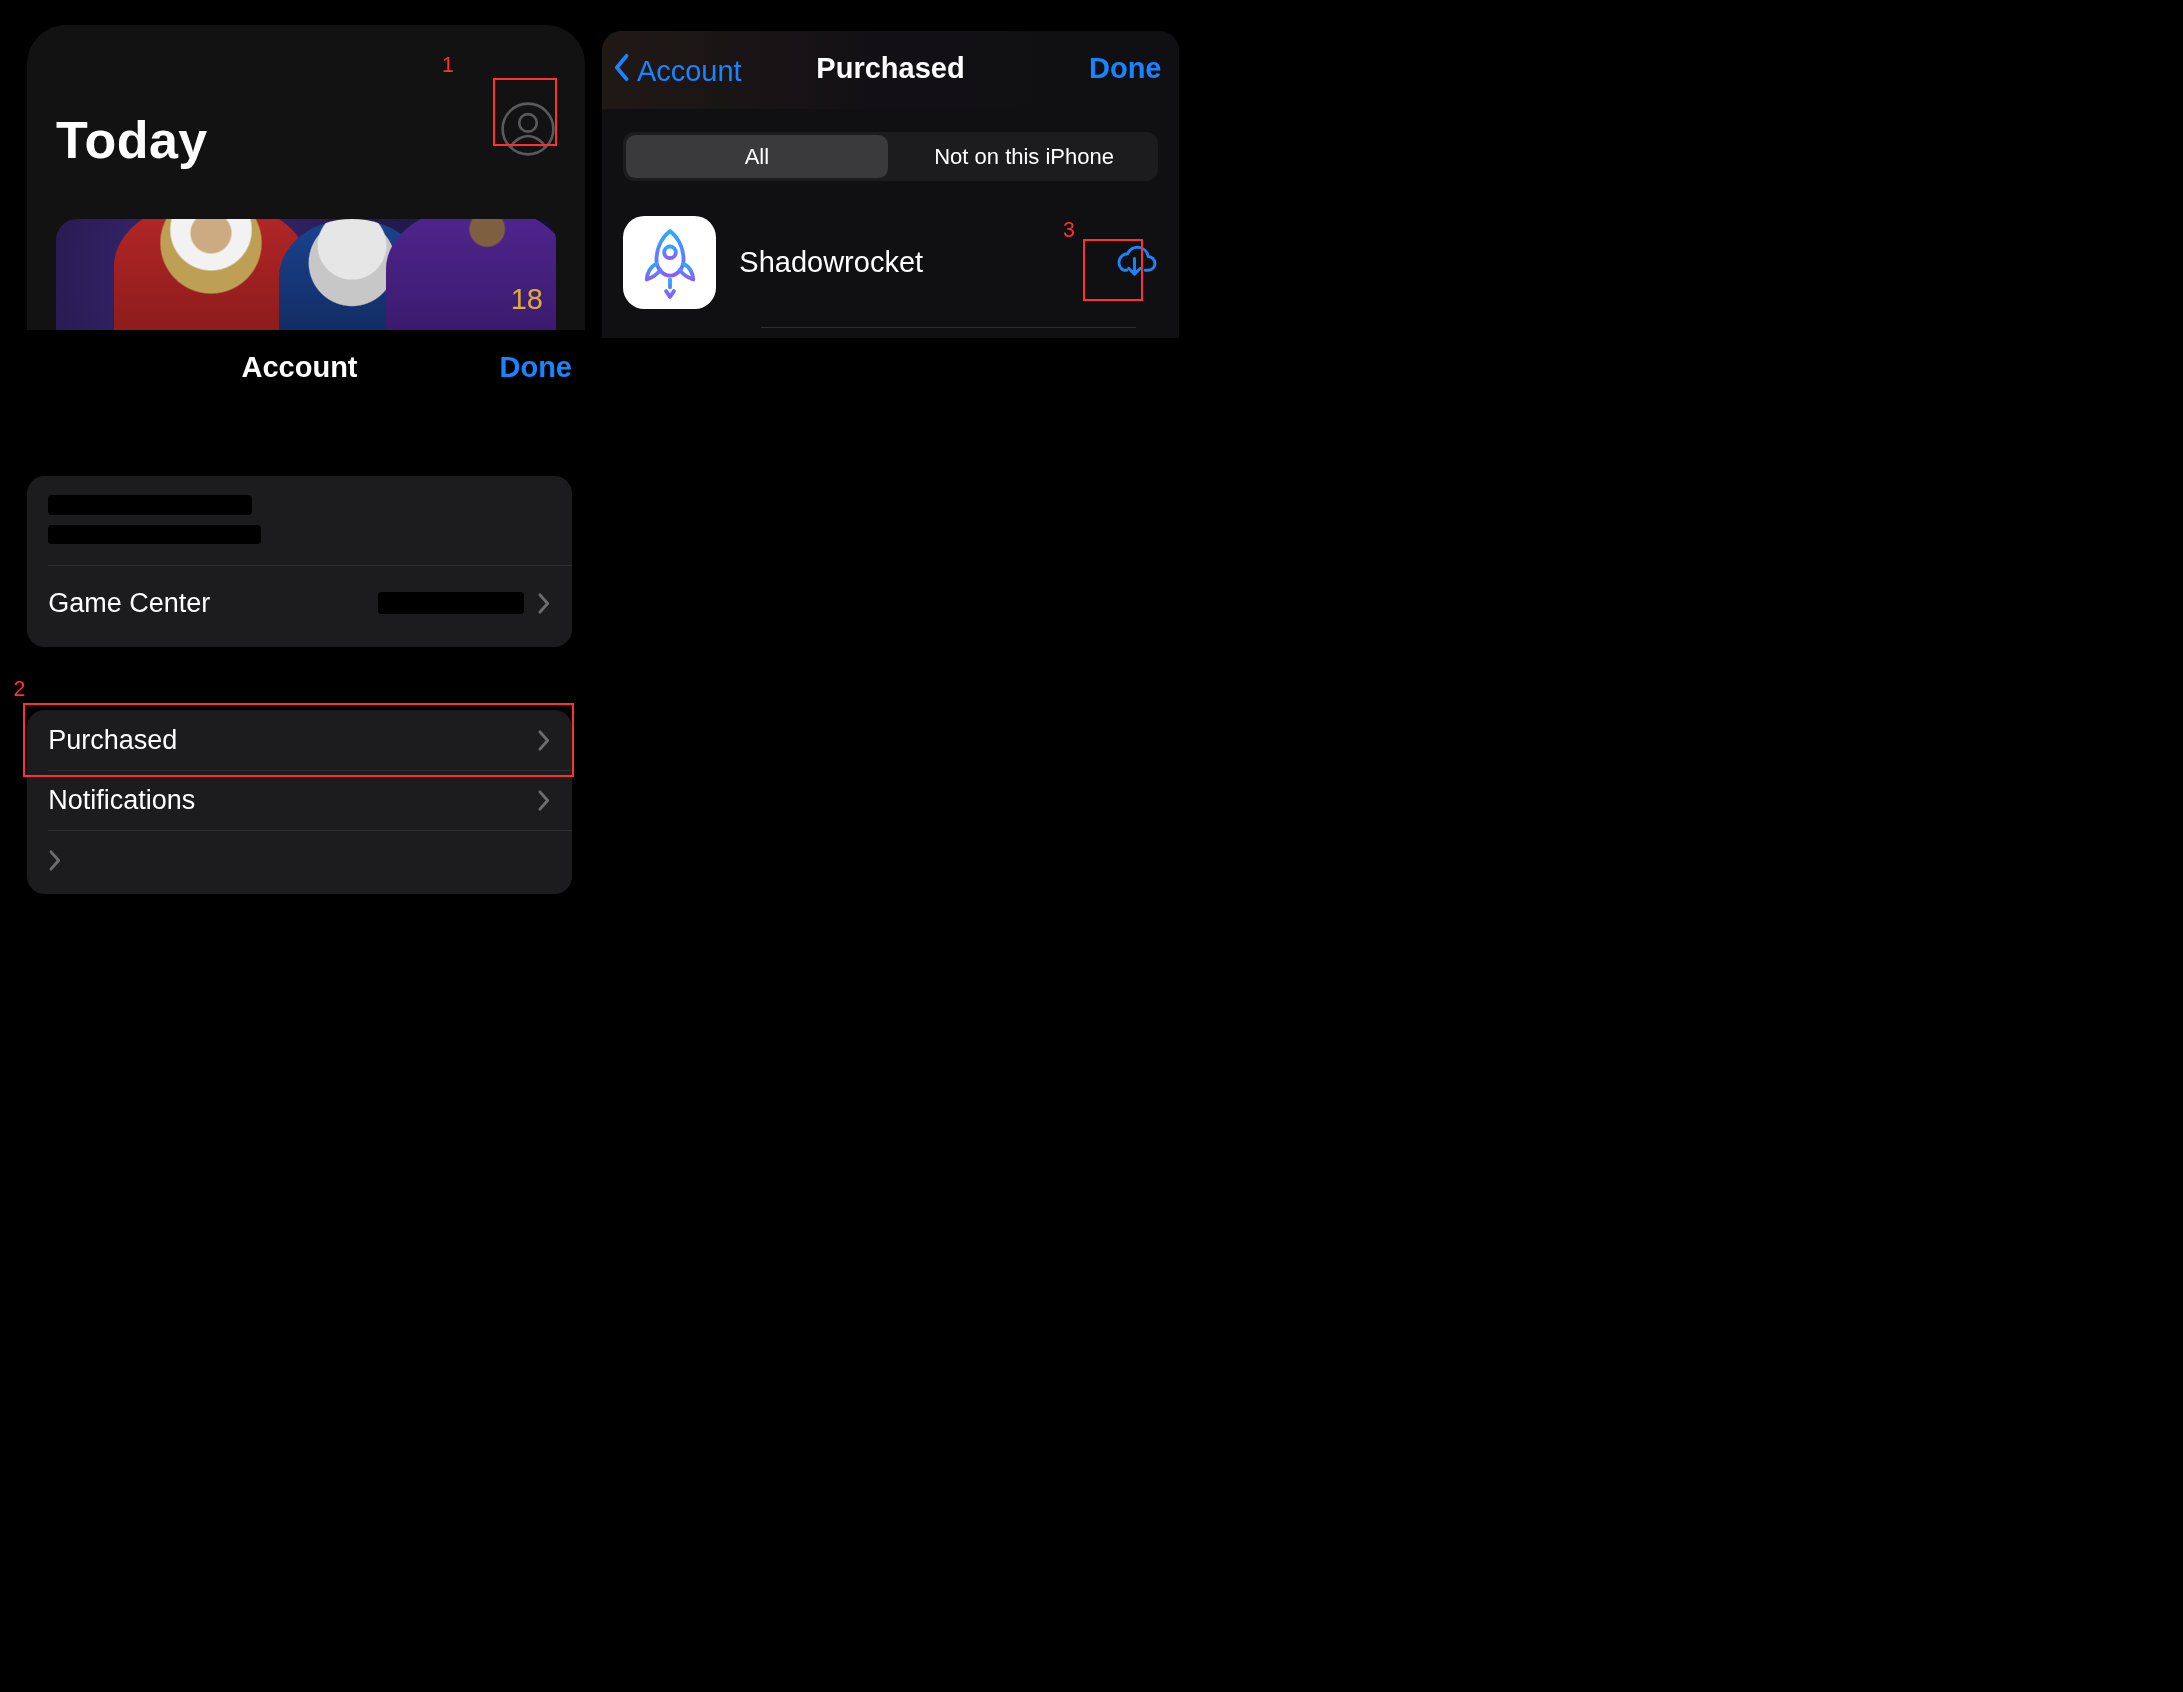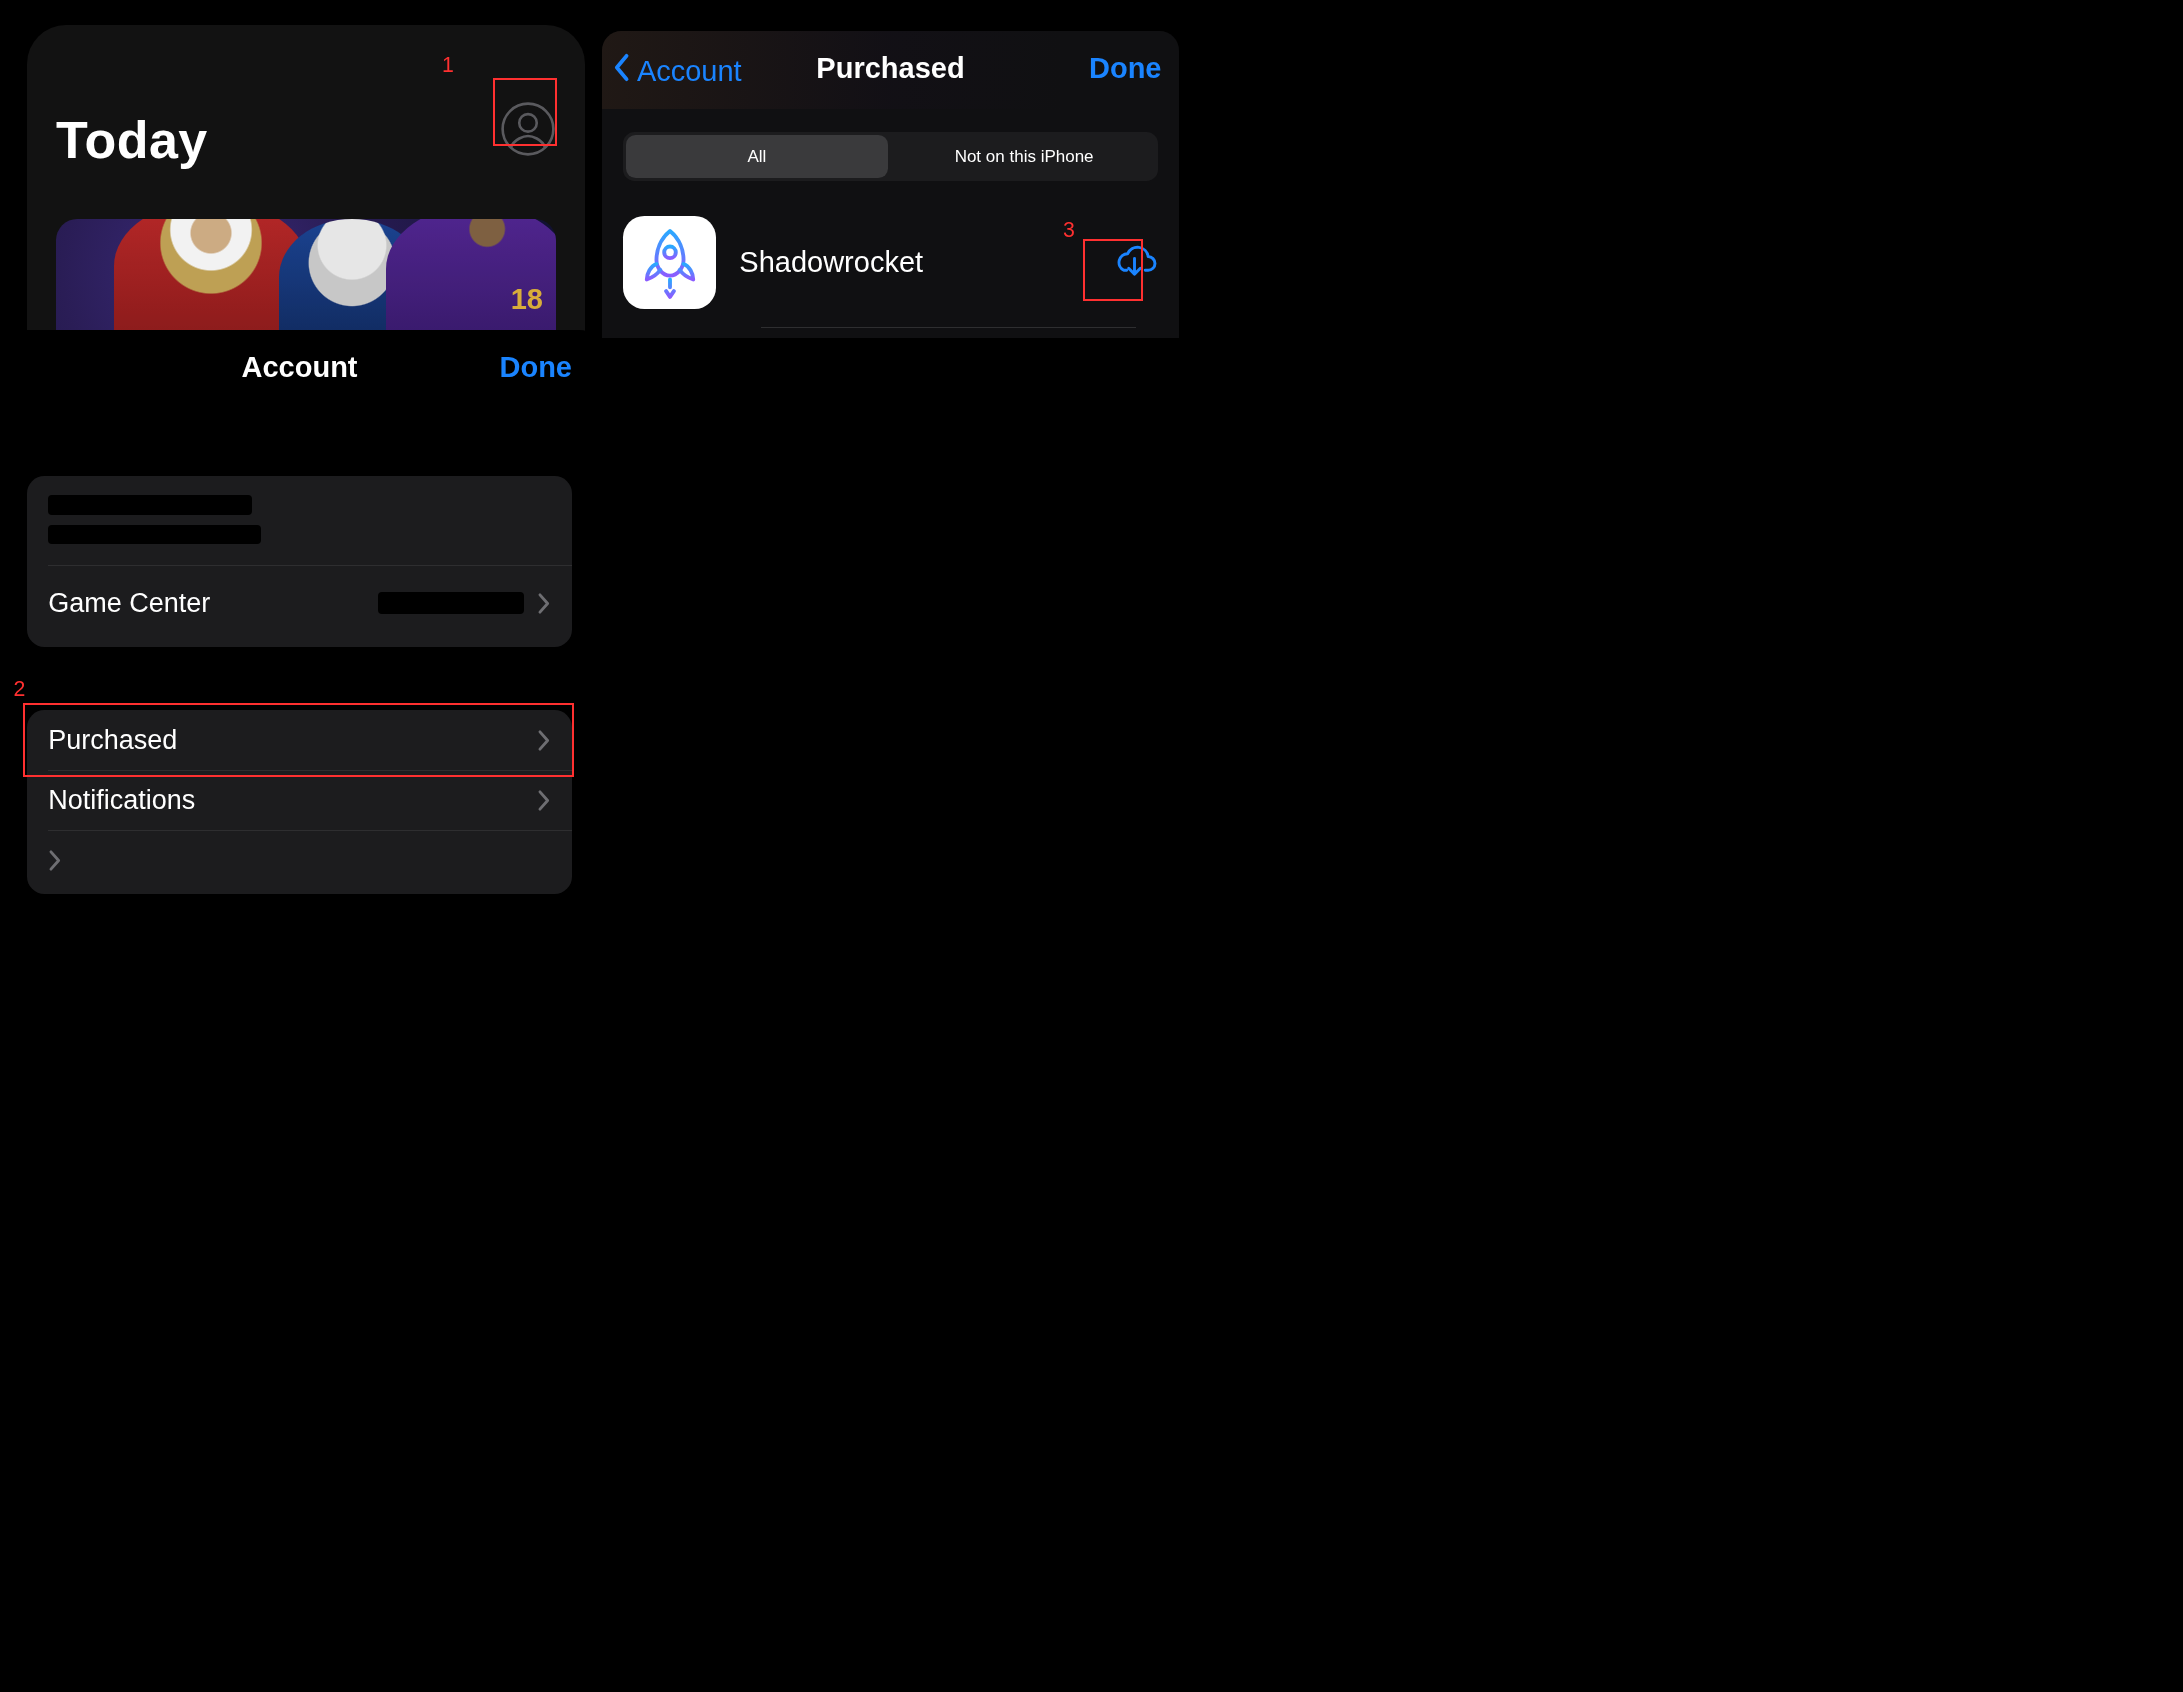--- a/index.html
+++ b/index.html
@@ -225,7 +225,7 @@
   .seg-control .seg {
     flex: 1;
     display: flex; align-items: center; justify-content: center;
-    font-size: 17px;
+    font-size: 22px;
     color: #fff;
     border-radius: 9.7px;
   }

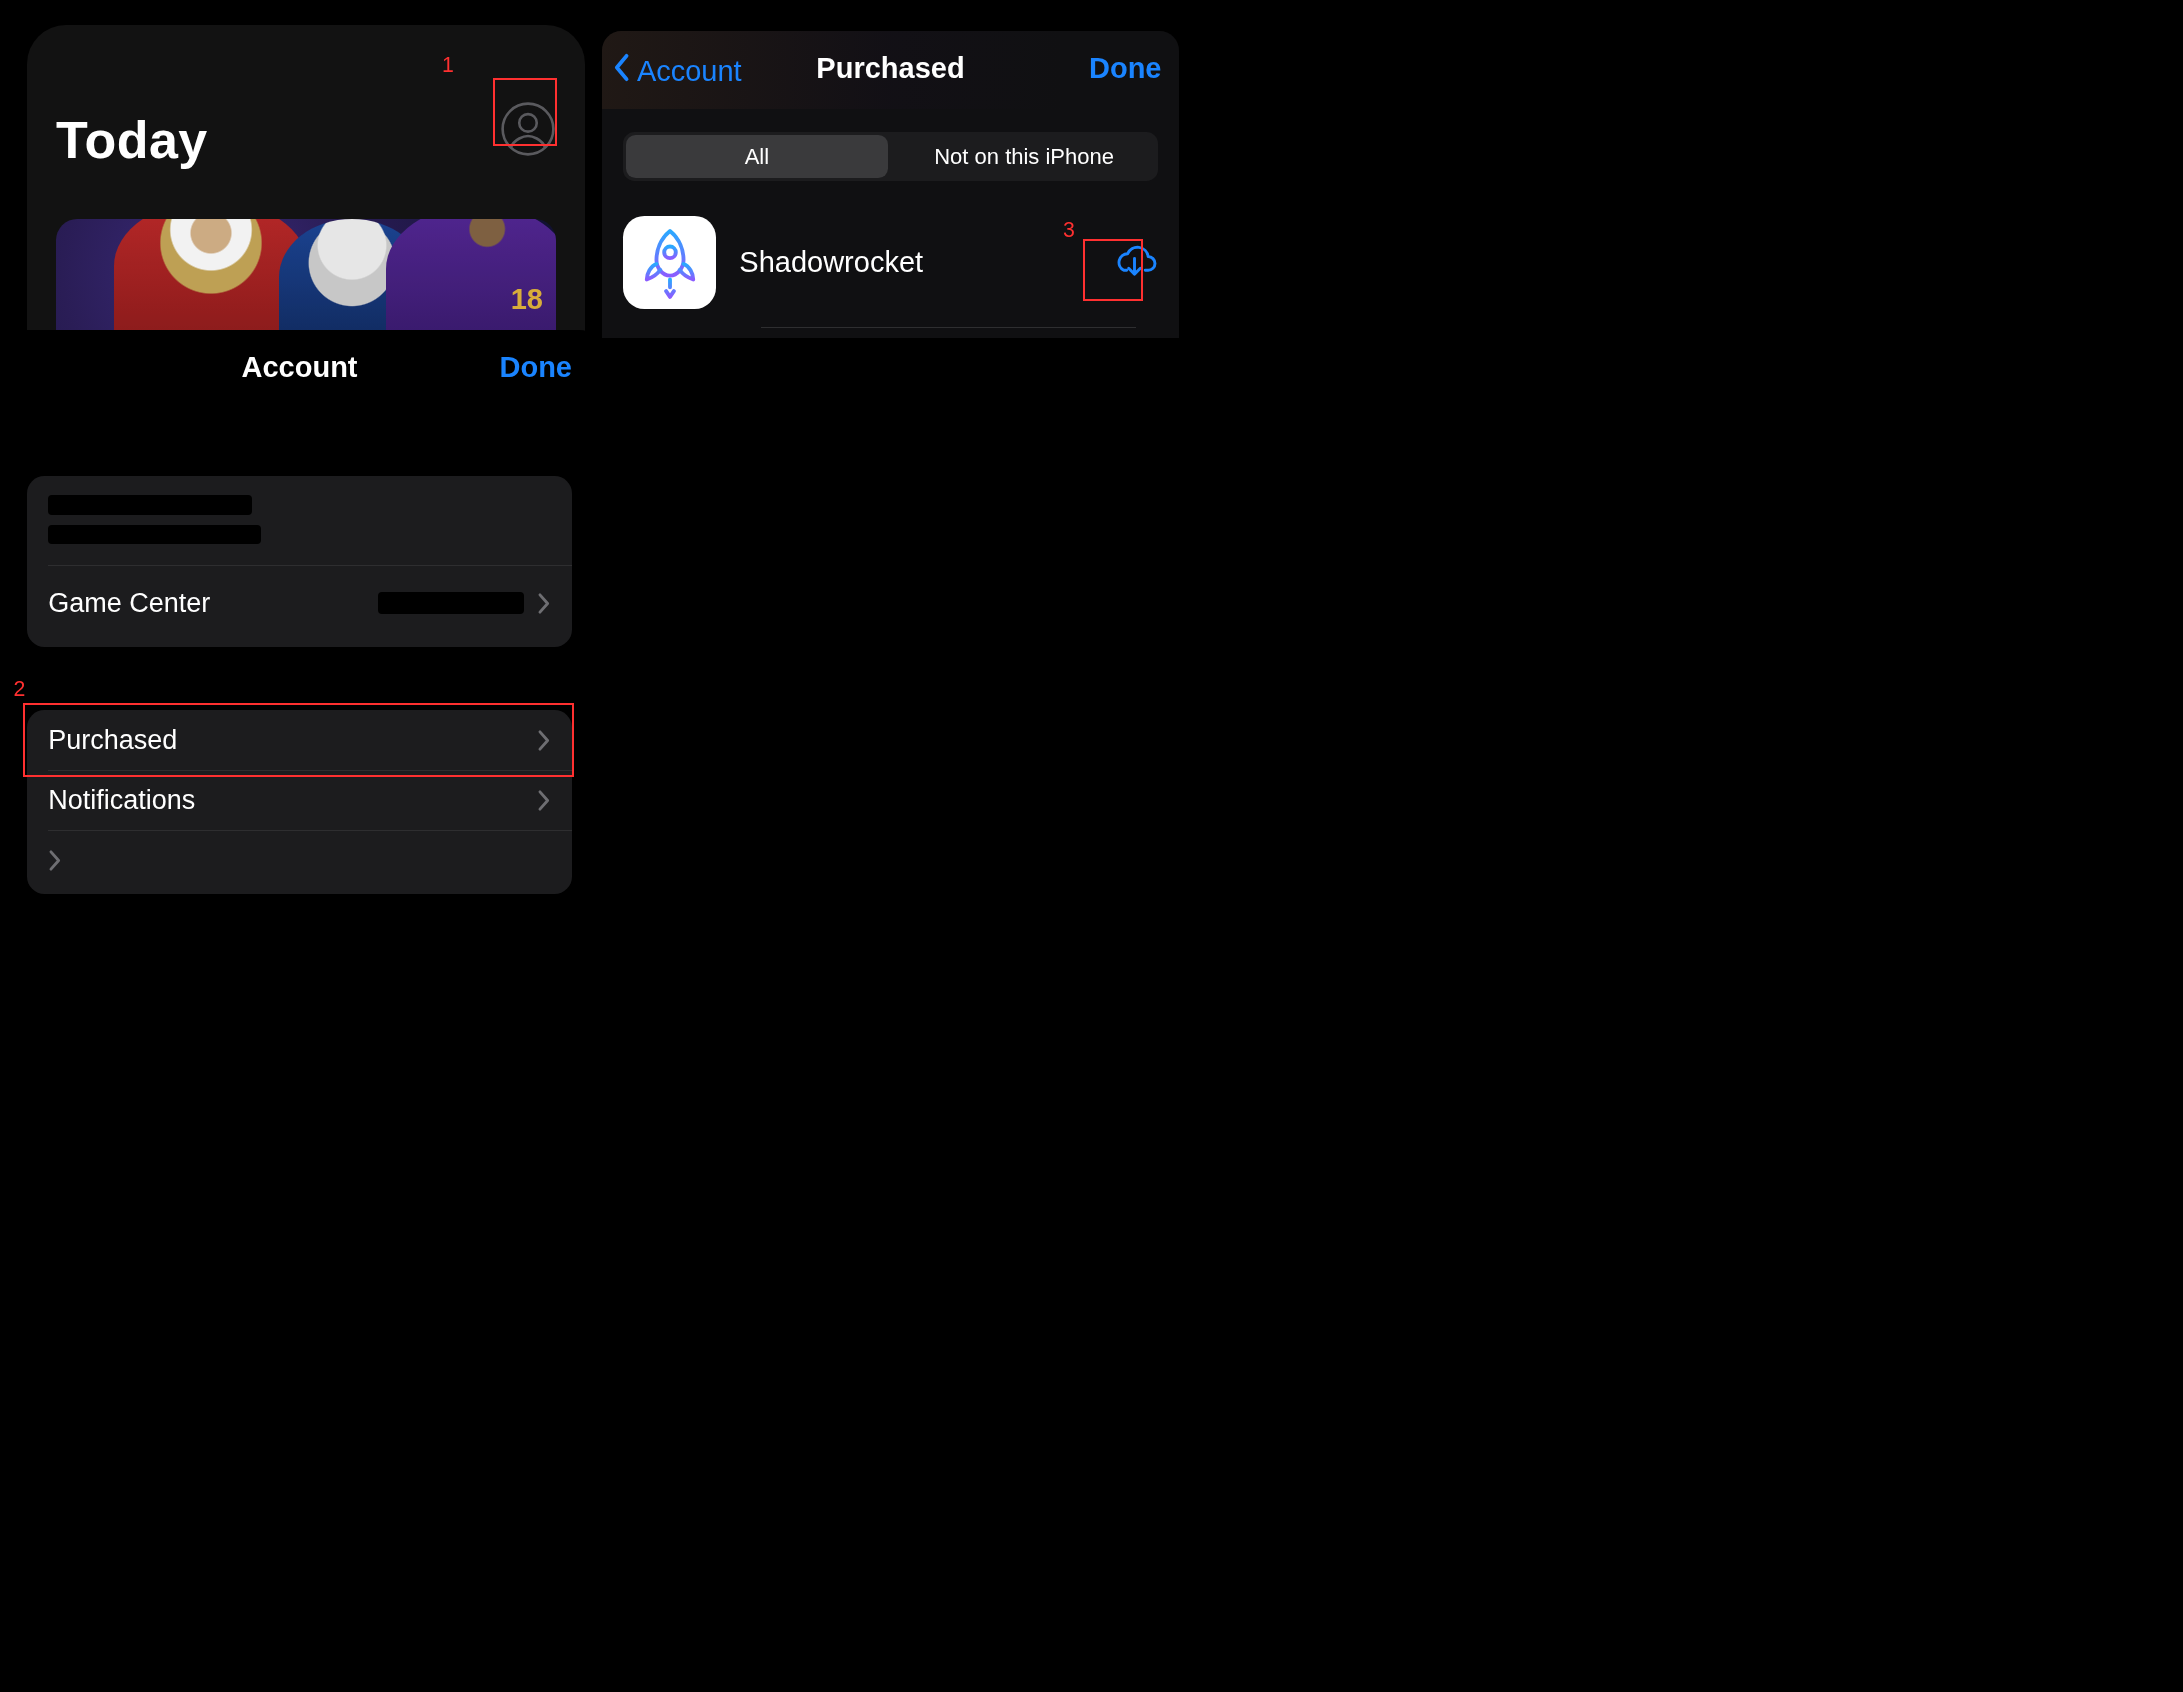--- a/index.html
+++ b/index.html
@@ -101,7 +101,7 @@
   .jersey-num {
     position: absolute;
     color: #f0c040;
-    font-weight: 700;
+    font-weight: 400;
     font-size: 29px;
   }
 

